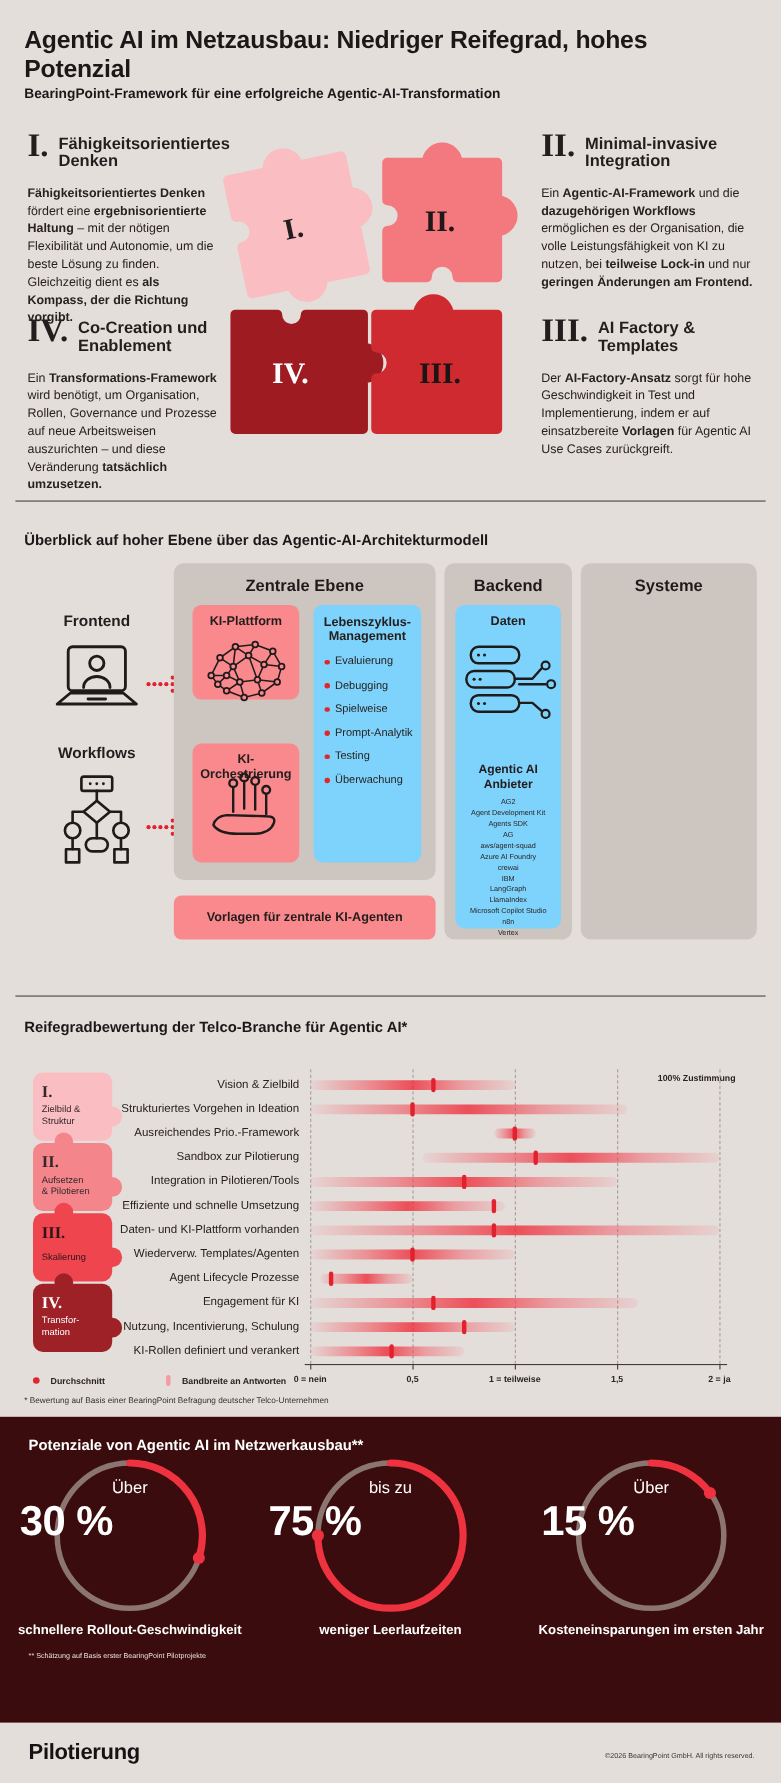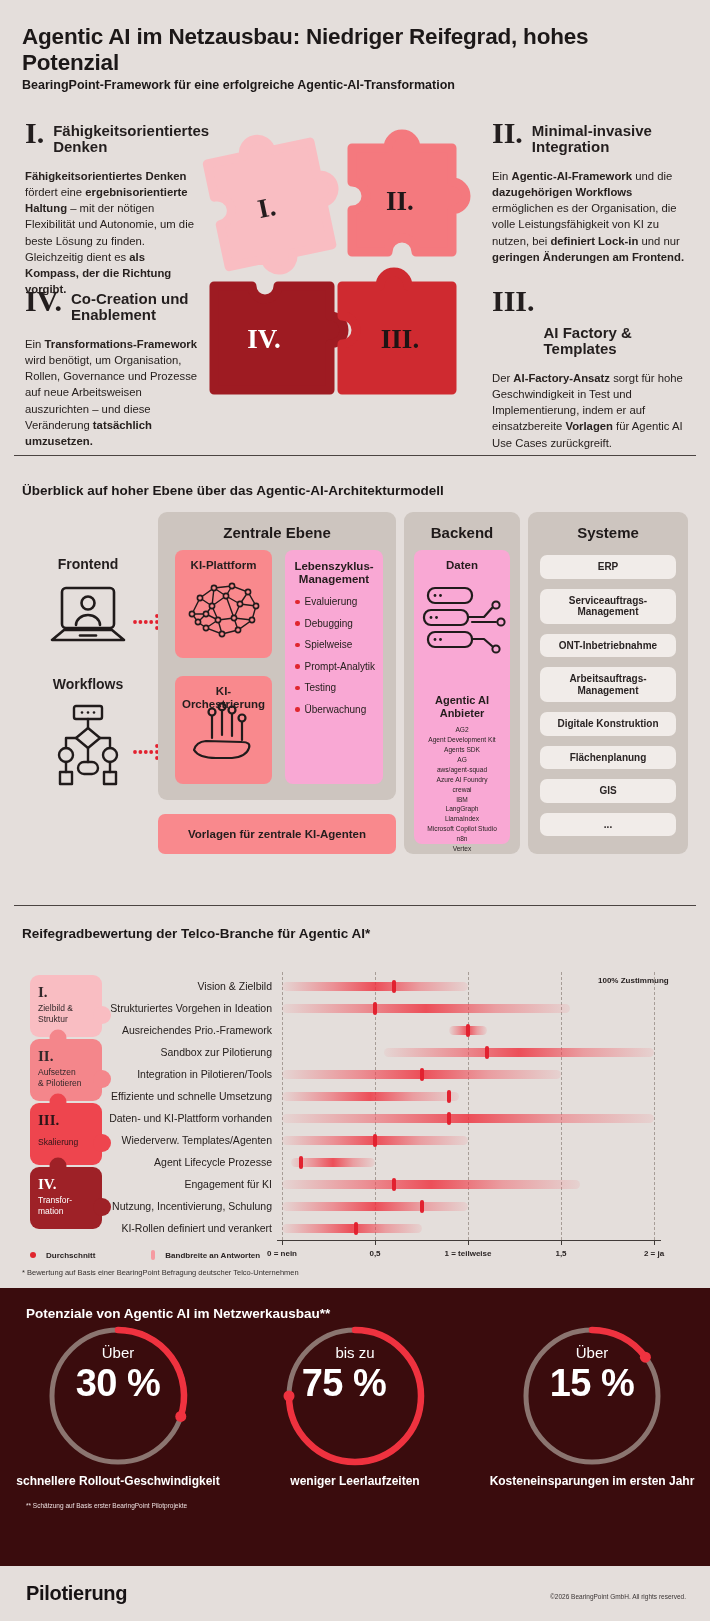--- a/index.html
+++ b/index.html
@@ -79,7 +79,7 @@
       <div class="q-num">II.</div>
       <div class="q-head" style="width:140px;">Minimal-invasive Integration</div>
     </div>
-    <div class="q-body"><span>Ein </span><b>Agentic-AI-Framework</b><span> und die </span><b>dazugehörigen Workflows</b><span> ermöglichen es der Organisation, die volle Leistungsfähigkeit von KI zu nutzen, bei </span><b>definiert Lock-in</b><span> und nur </span><b>geringen Änderungen am Frontend.</b></div>
+    <div class="q-body"><span>Ein </span><b>Agentic-AI-Framework</b><span> und die </span><b>dazugehörigen Workflows</b><span> ermöglichen es der Organisation, die volle Leistungsfähigkeit von KI zu nutzen, bei </span><b>teilweise Lock-in</b><span> und nur </span><b>geringen Änderungen am Frontend.</b></div>
   </div>
   <div class="abs quad" style="left:25px;top:288px;width:180px;">
     <div class="q-row">

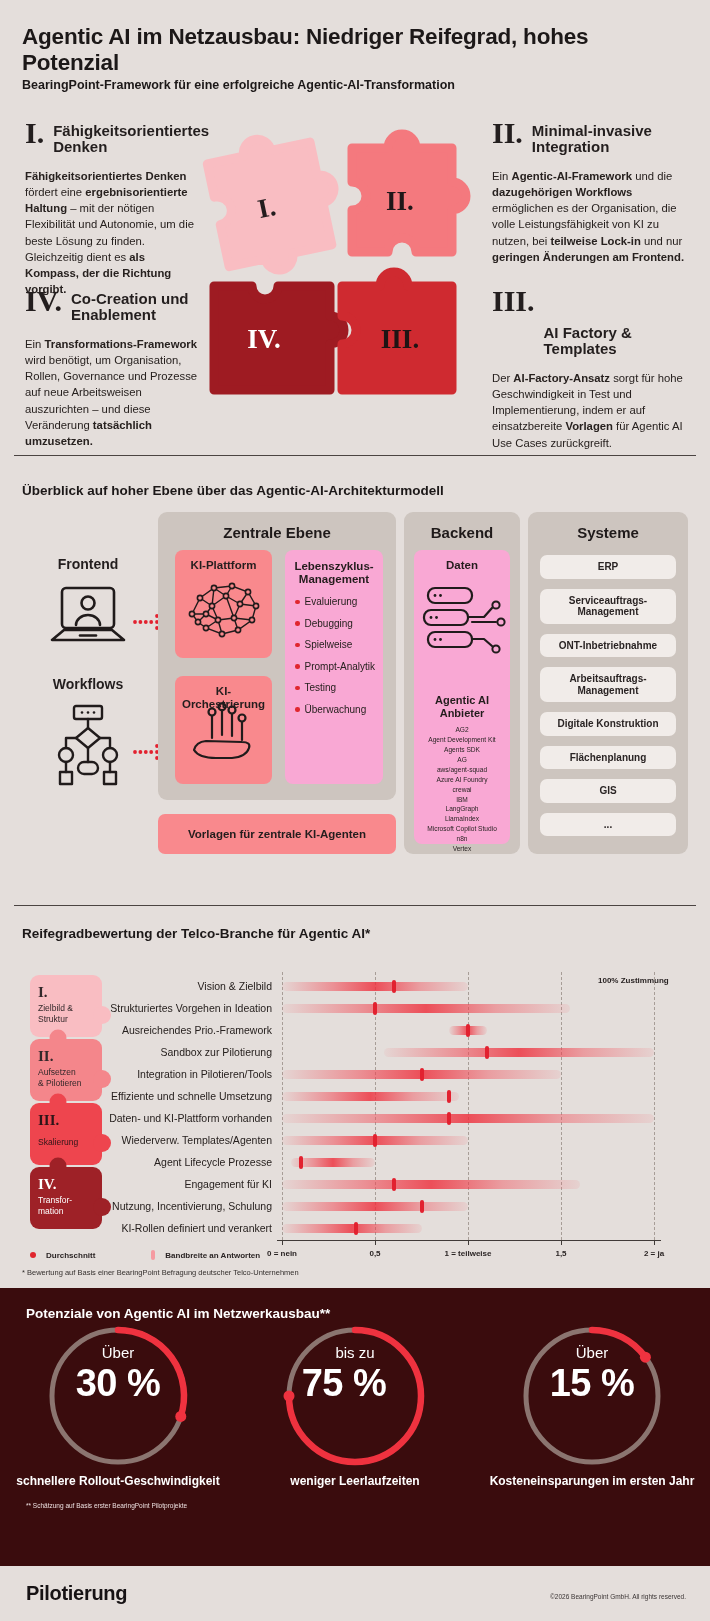--- a/index.html
+++ b/index.html
@@ -91,7 +91,7 @@
   <div class="abs quad" style="left:492px;top:288px;width:196px;">
     <div class="q-row">
       <div class="q-num">III.</div>
-      <div class="q-head" style="width:104px;margin-top:34px;">AI Factory &amp; Templates</div>
+      <div class="q-head" style="width:104px;">AI Factory &amp; Templates</div>
     </div>
     <div class="q-body"><span>Der </span><b>AI-Factory-Ansatz</b><span> sorgt für hohe Geschwindigkeit in Test und Implementierung, indem er auf einsatzbereite </span><b>Vorlagen</b><span> für Agentic AI Use Cases zurückgreift.</span></div>
   </div>

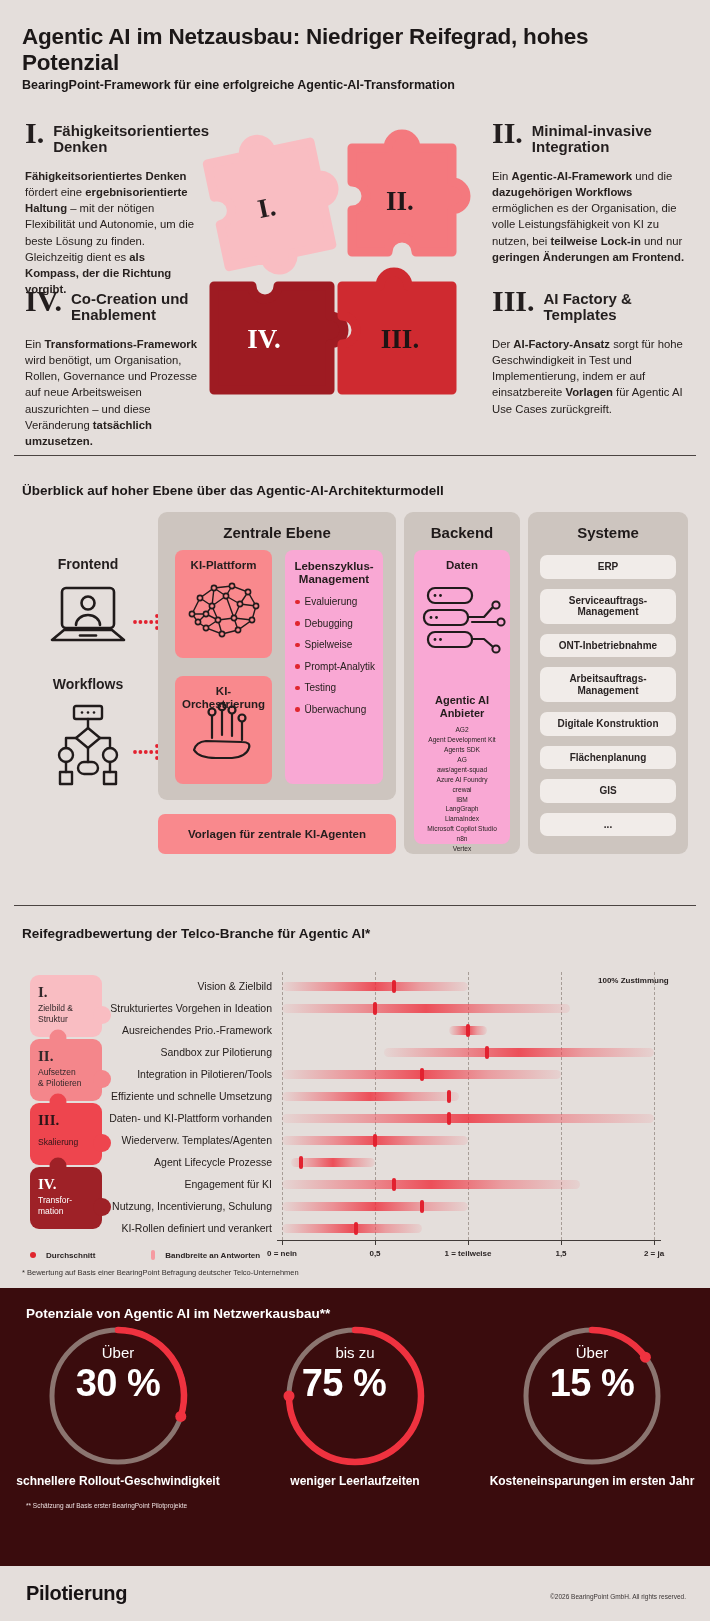--- a/index.html
+++ b/index.html
@@ -179,7 +179,7 @@
   <div class="panel" style="left:158px;top:512px;width:238px;height:288px;">
     <div class="panel-title">Zentrale Ebene</div>
   </div>
-  <div class="card card-pink" style="left:175px;top:550px;width:97px;height:108px;">
+  <div class="card card-pink" style="left:175px;top:550px;width:97px;height:86px;">
     <div class="card-label">KI-Plattform</div>
   </div>
   <svg class="abs" style="left:186px;top:580px;" width="76" height="66" viewBox="0 0 76 66">

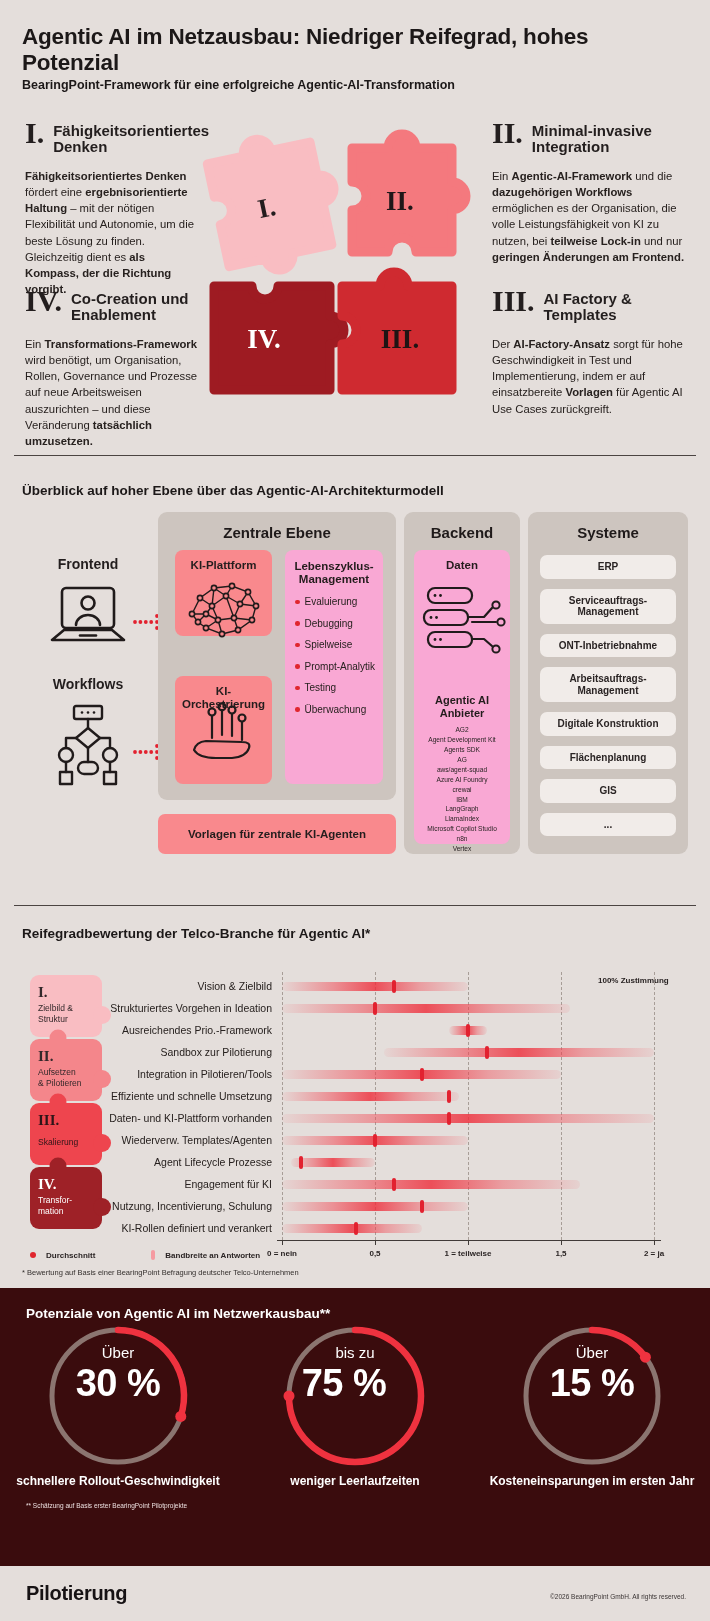--- a/index.html
+++ b/index.html
@@ -21,7 +21,7 @@
   
   .panel{position:absolute;background:#cdc5bf;border-radius:9px;}
   .panel-title{font-weight:700;font-size:15px;text-align:center;padding-top:12px;color:#1f1a1a;}
-  .card{position:absolute;background:#f9a8d4;border-radius:8px;}
+  .card{position:absolute;background:#7dd3fc;border-radius:8px;}
   .card-pink{background:#f9898d;}
   .card-label{font-weight:700;font-size:11.5px;text-align:center;padding-top:9px;line-height:1.15;color:#241d1d;}
   .side-label{font-weight:700;font-size:14px;text-align:center;width:124px;}

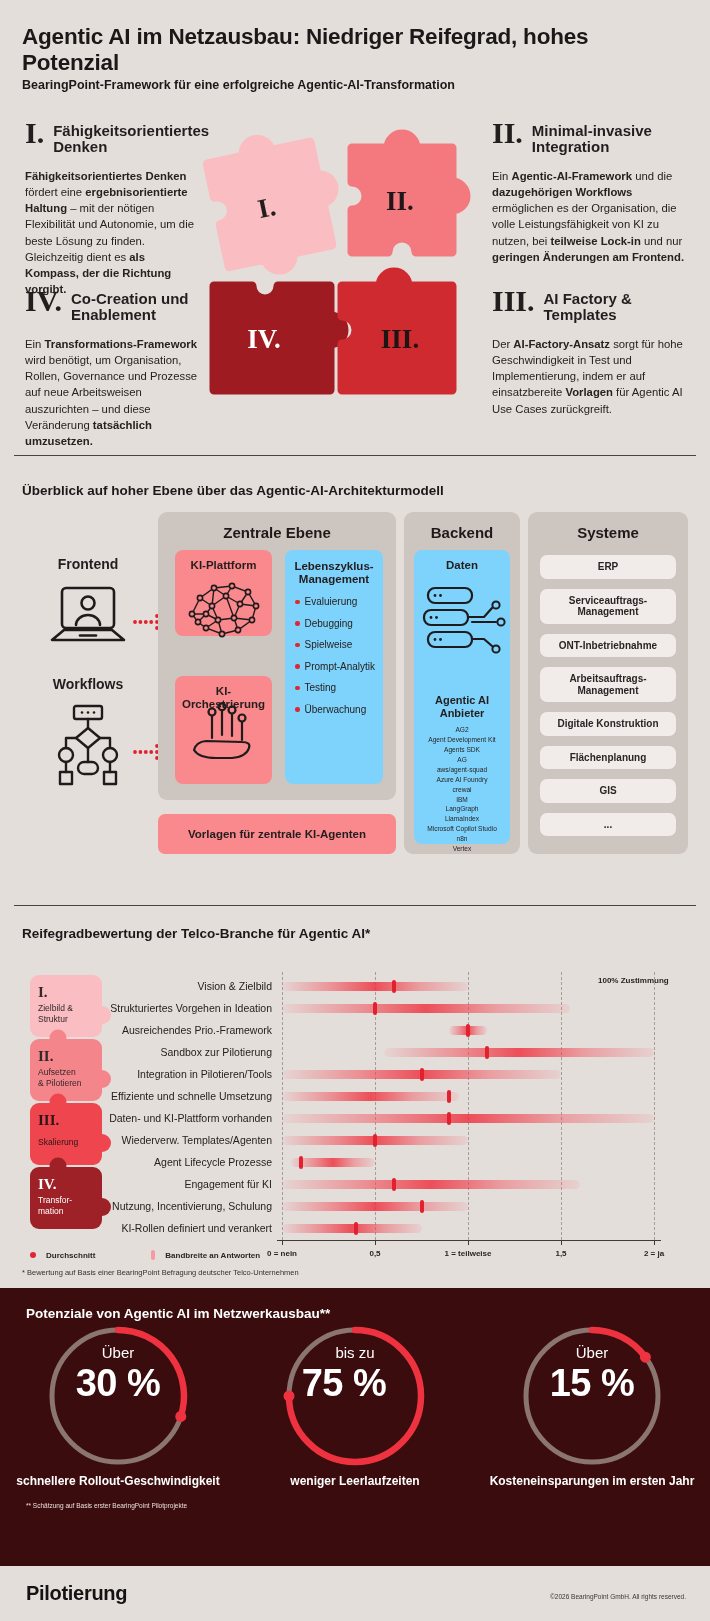--- a/index.html
+++ b/index.html
@@ -309,16 +309,6 @@
 
   <div class="panel" style="left:528px;top:512px;width:160px;height:342px;">
     <div class="panel-title">Systeme</div>
-    <div style="display:flex;flex-direction:column;gap:10px;margin:14px 12px 0;">
-        <div class="sys-box">ERP</div>
-        <div class="sys-box">Serviceauftrags-Management</div>
-        <div class="sys-box">ONT-Inbetriebnahme</div>
-        <div class="sys-box">Arbeitsauftrags-Management</div>
-        <div class="sys-box">Digitale Konstruktion</div>
-        <div class="sys-box">Flächenplanung</div>
-        <div class="sys-box">GIS</div>
-        <div class="sys-box">...</div>
-      </div>
   </div>
 
   <div class="abs divider" style="top:905px;"></div>

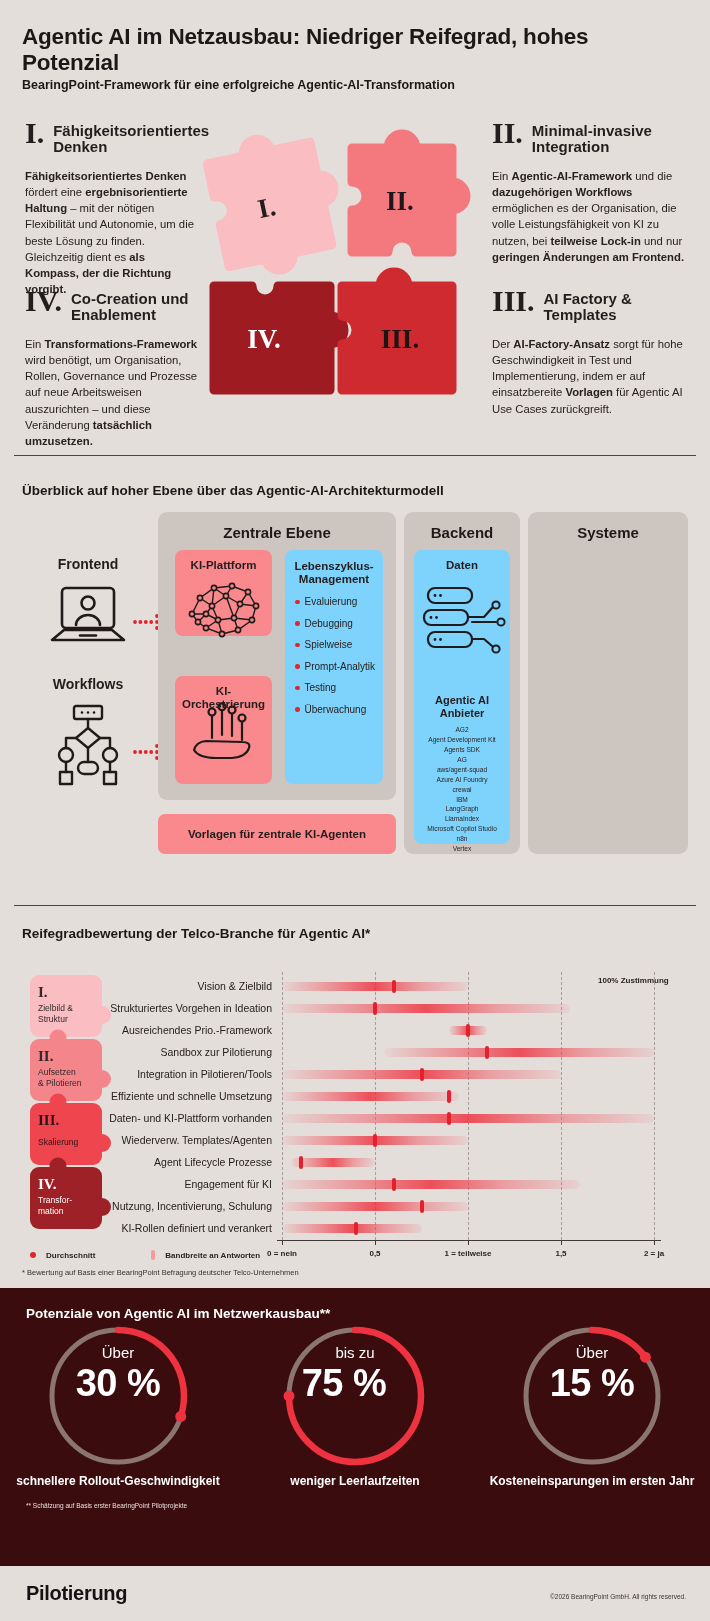--- a/index.html
+++ b/index.html
@@ -51,7 +51,7 @@
   .dark{left:0;top:1288px;width:710px;height:278px;background:#3a0c0d;}
   .dark-head{left:26px;top:1306px;font-size:13.5px;font-weight:700;color:#ffffff;}
   .ring-prefix{position:absolute;width:170px;text-align:center;top:1344px;font-size:15px;color:#fff;}
-  .ring-value{position:absolute;width:200px;text-align:center;top:1362px;font-size:38px;font-weight:700;color:#fff;letter-spacing:-.5px;}
+  .ring-value{position:absolute;width:200px;top:1362px;font-size:38px;font-weight:700;color:#fff;letter-spacing:-.5px;}
   .ring-caption{position:absolute;width:240px;text-align:center;top:1474px;font-size:12px;font-weight:700;color:#fff;}
   .dark-foot{left:26px;top:1502px;font-size:6.5px;color:#ecdfdf;}
   

